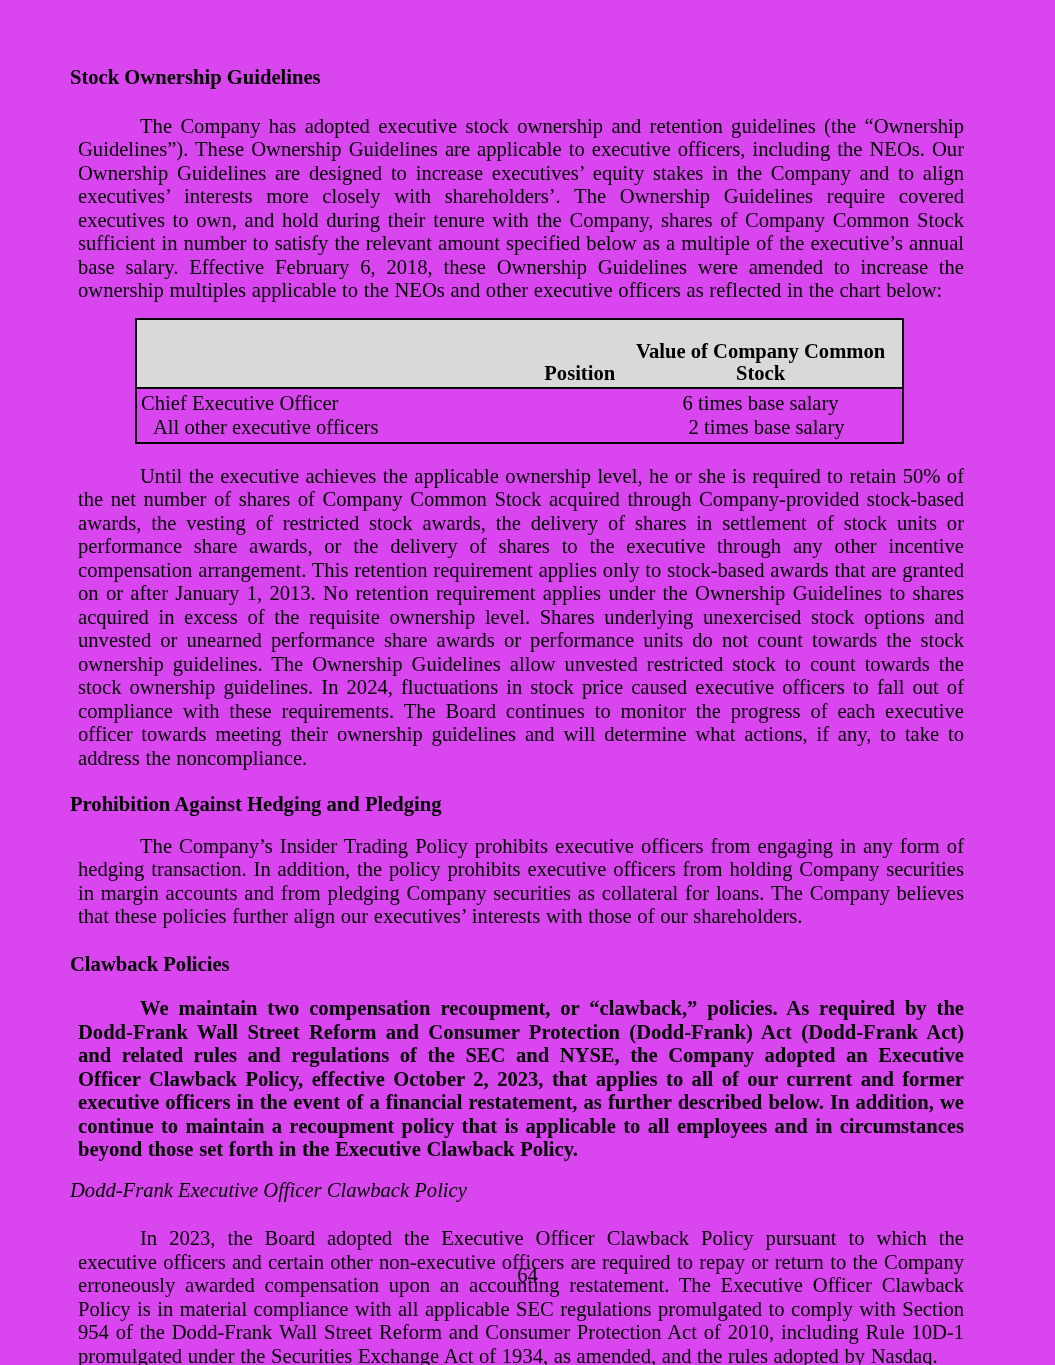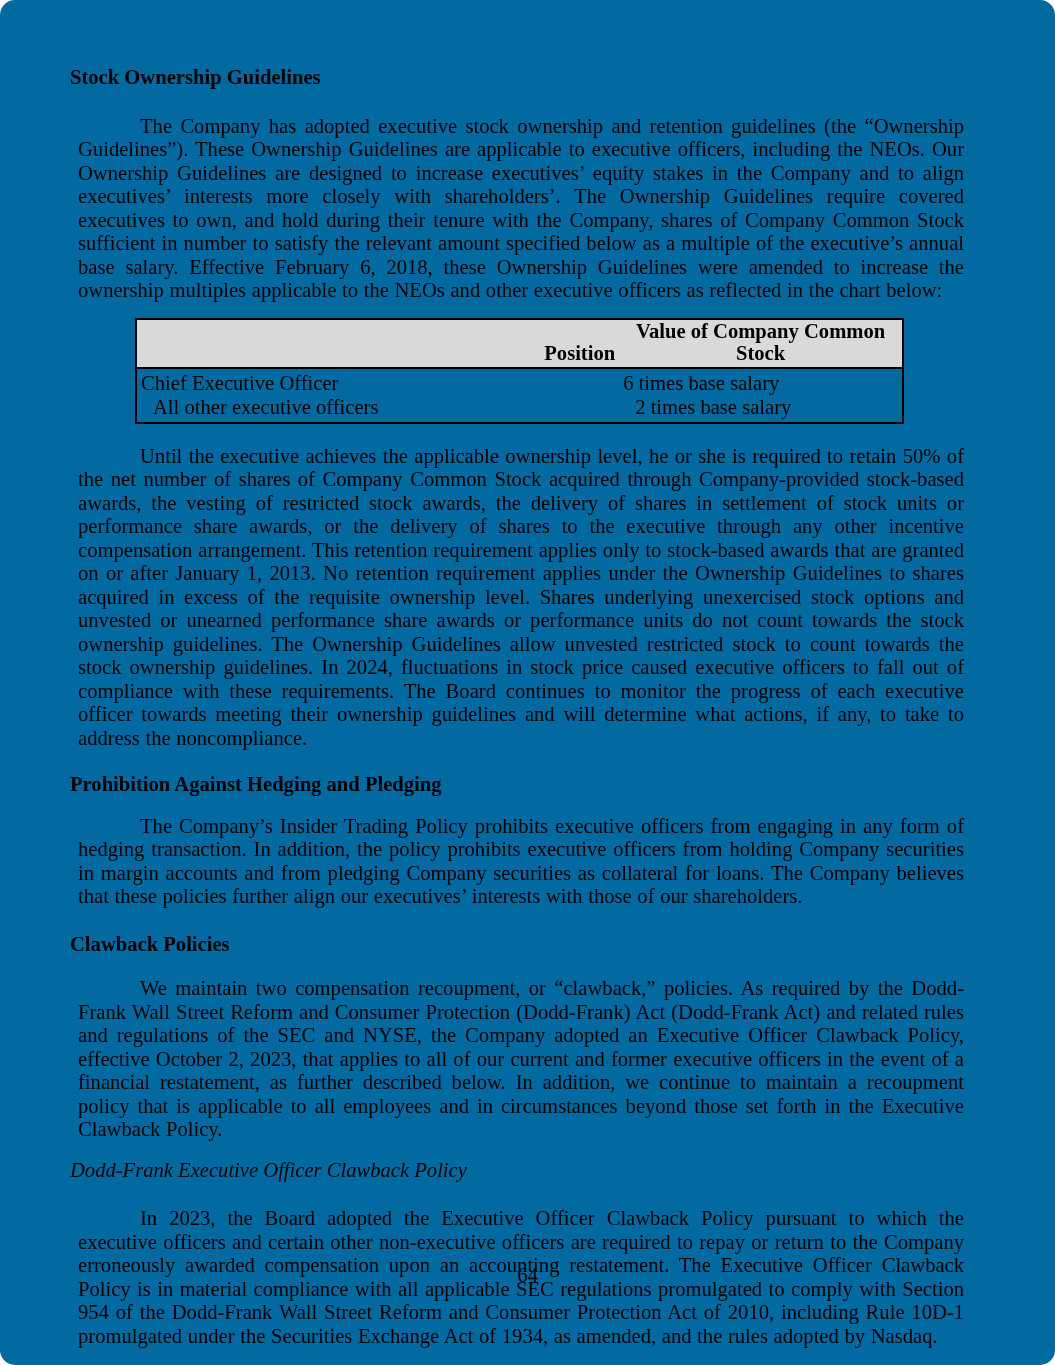--- a/index.html
+++ b/index.html
@@ -11,11 +11,10 @@
     position: relative;
     width: 1055px;
     height: 1365px;
-    background: #0369a1;
+    background: #d946ef;
     color: #000000;
     font-family: "Liberation Serif", "DejaVu Serif", serif;
     overflow: hidden;
-    border-radius: 15px;
   }
   .content {
     margin-left: 70px;

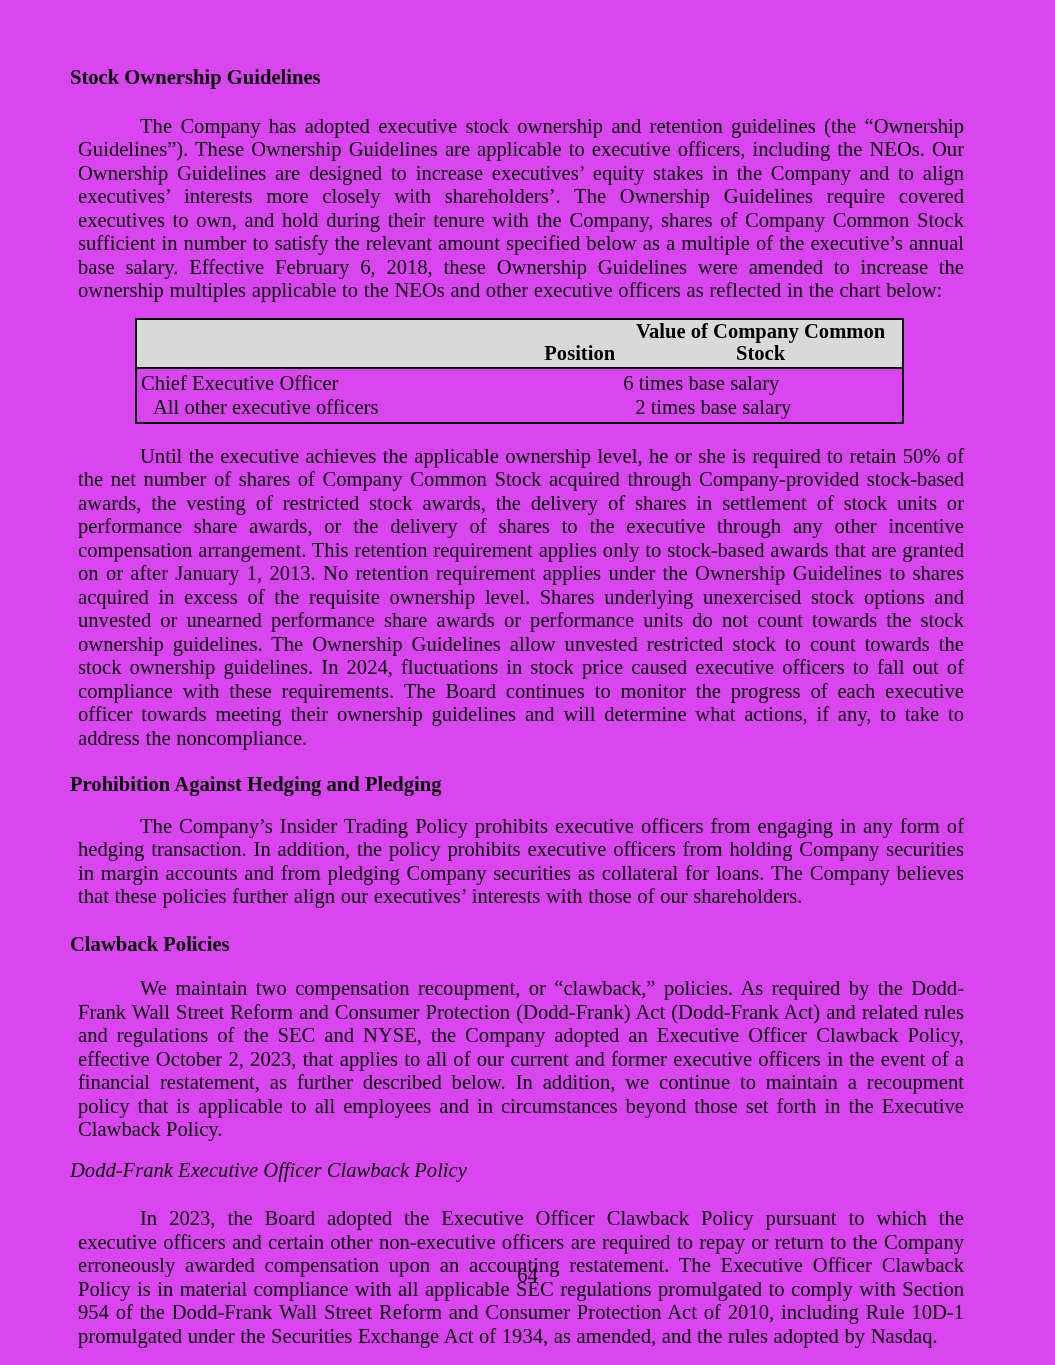--- a/index.html
+++ b/index.html
@@ -66,7 +66,7 @@
     font-weight: bold;
     vertical-align: bottom;
     border-bottom: 2px solid #000000;
-    padding: 0 4px 2px 4px;
+    padding: 20px 4px 2px 4px;
     line-height: 22.5px;
   }
   table.ownership thead th.pos-h {

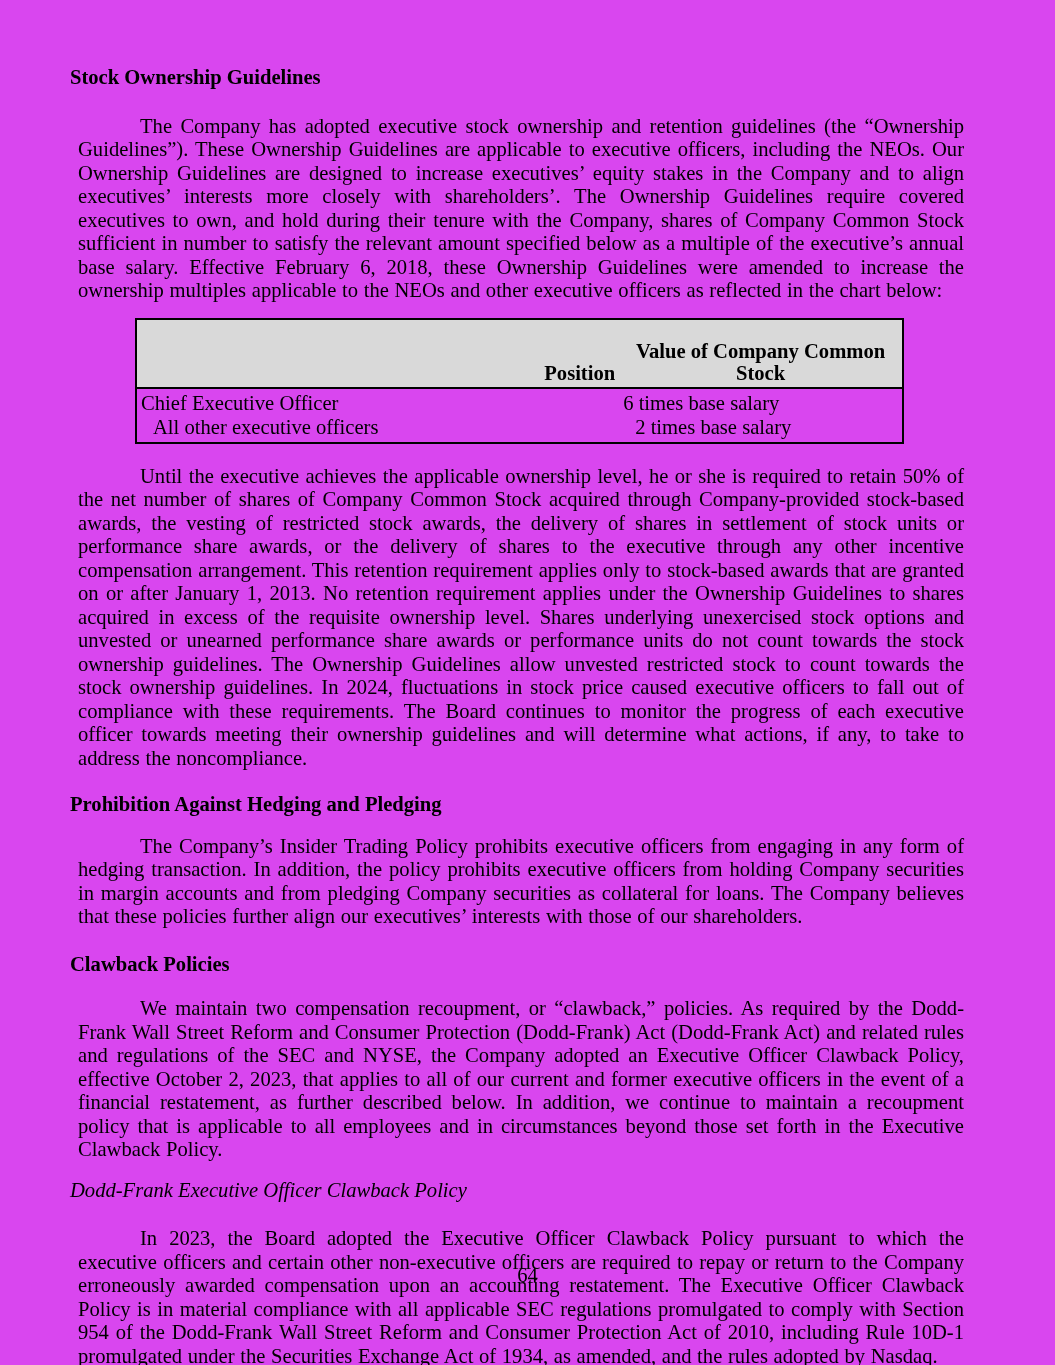--- a/index.html
+++ b/index.html
@@ -83,7 +83,7 @@
   table.ownership tbody tr:first-child td { padding-top: 2px; }
   table.ownership tbody tr:last-child td { padding-bottom: 2px; padding-left: 16px; }
   table.ownership td.pos-c { text-align: left; }
-  table.ownership td.val-c { }
+  table.ownership td.val-c { text-align: center; }
 
   .page-number {
     position: absolute;

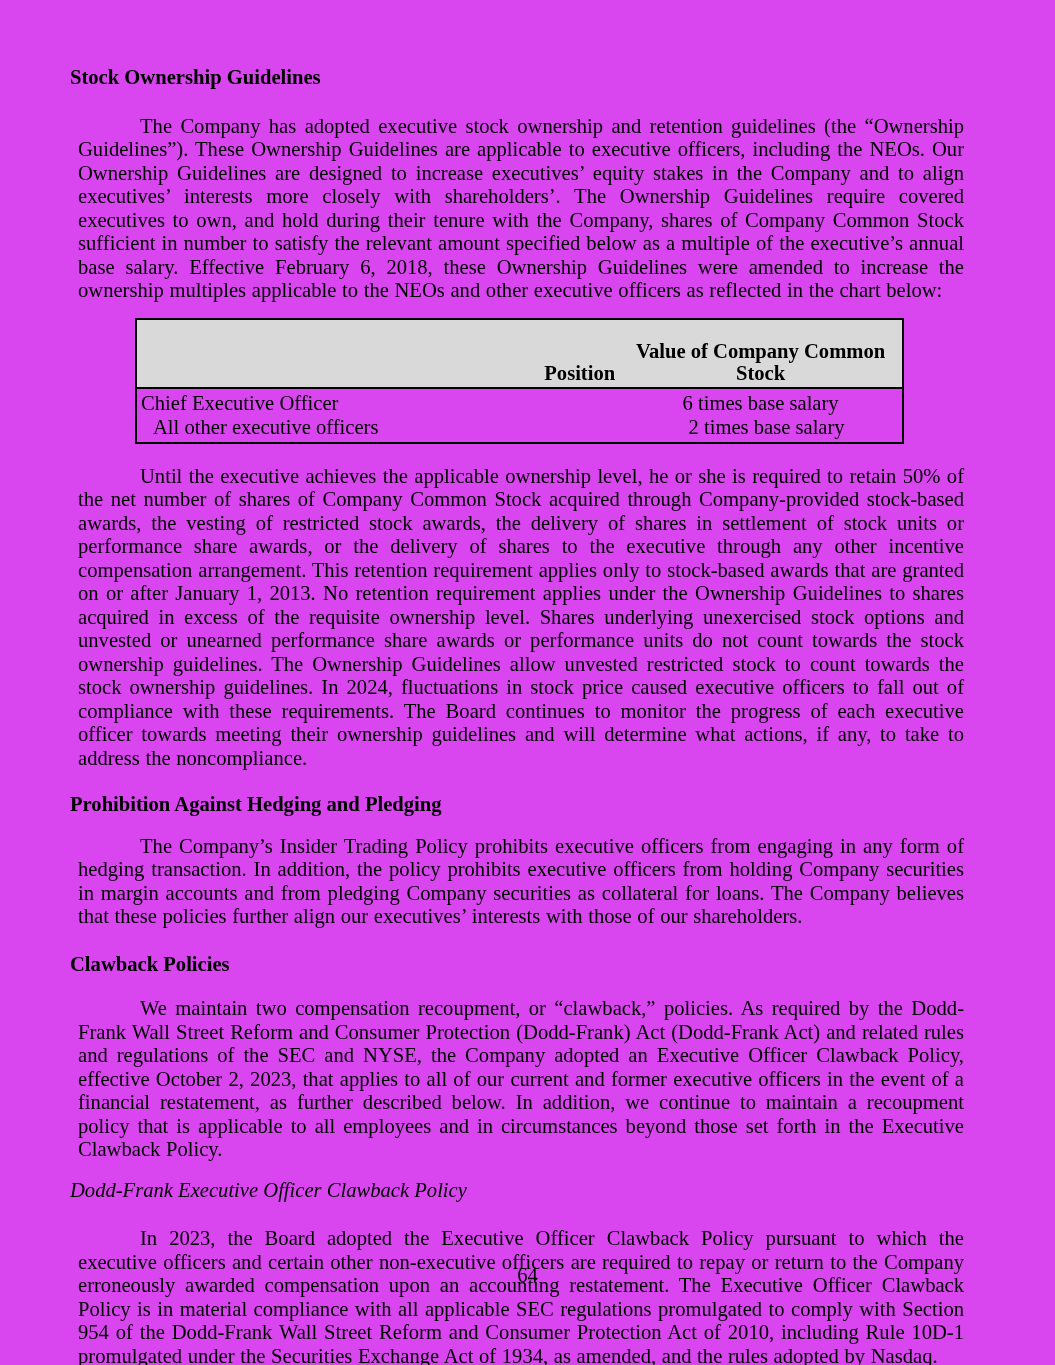--- a/index.html
+++ b/index.html
@@ -45,7 +45,7 @@
   .mt-h2   { margin-top: 23px; }
   .mt-p3   { margin-top: 18px; }
   .mt-h3   { margin-top: 24px; }
-  .mt-p4   { margin-top: 21px; }
+  .mt-p4   { margin-top: 21px; font-weight: bold; }
   .mt-h4   { margin-top: 17px; }
   .mt-p5   { margin-top: 25px; }
 

